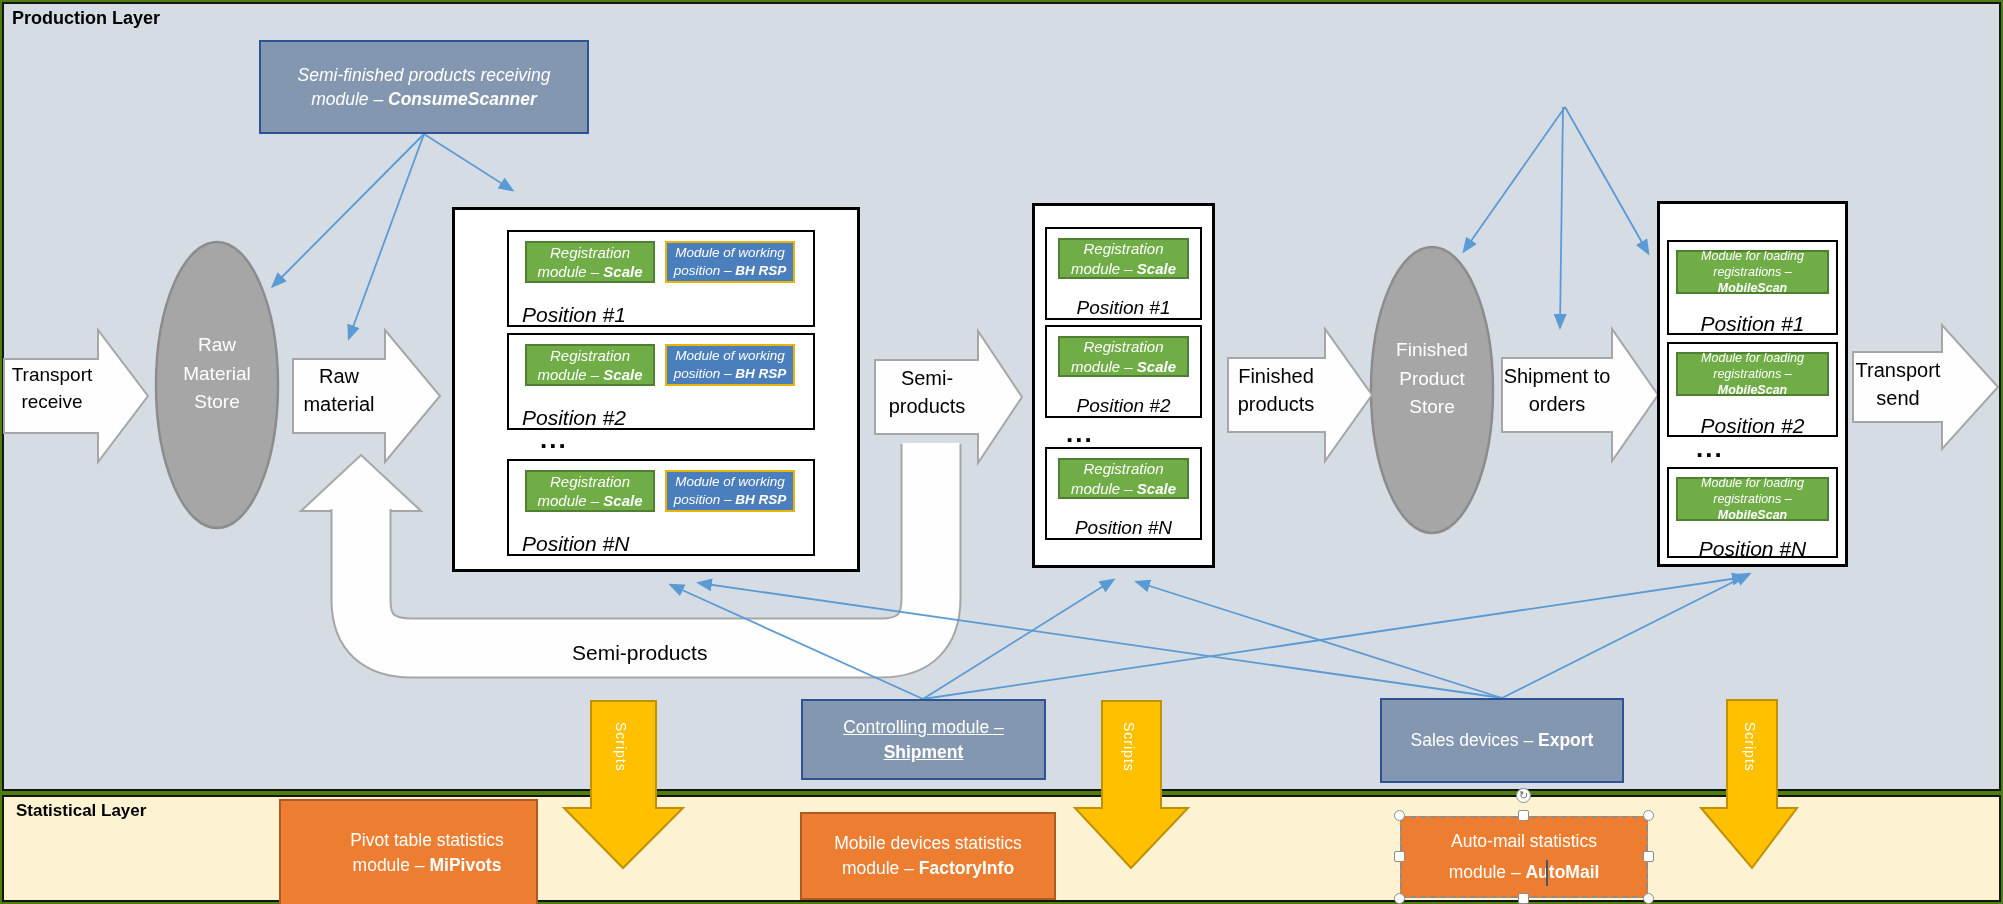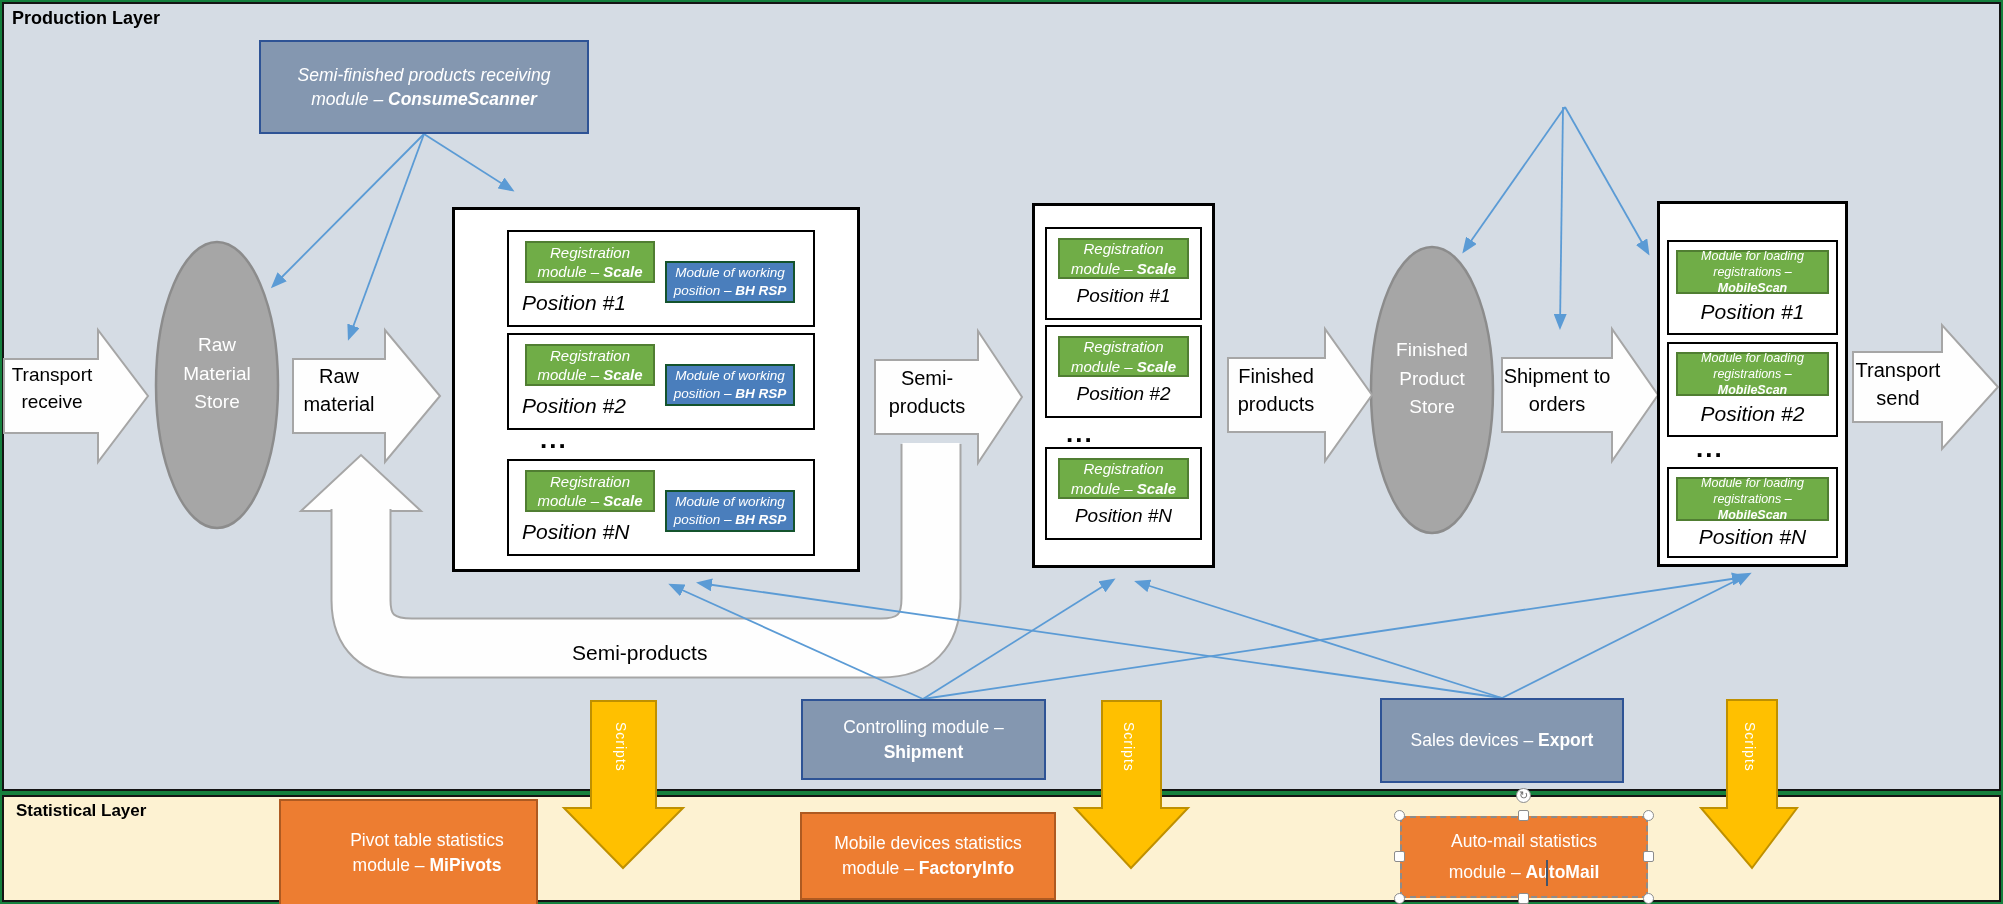--- a/index.html
+++ b/index.html
@@ -4,7 +4,7 @@
 <style>
   * { box-sizing: border-box; margin: 0; padding: 0; }
   body { background:#fff; font-family:"Liberation Sans", sans-serif; }
-  #stage { position:relative; width:2003px; height:904px; background:#15803d; overflow:hidden; }
+  #stage { position:relative; width:2003px; height:904px; background:#4d7c0f; overflow:hidden; }
   .region { position:absolute; border:2px solid #141414; }
   .layer-title { position:absolute; font-weight:bold; color:#000; }
   svg.canvas { position:absolute; left:0; top:0; }

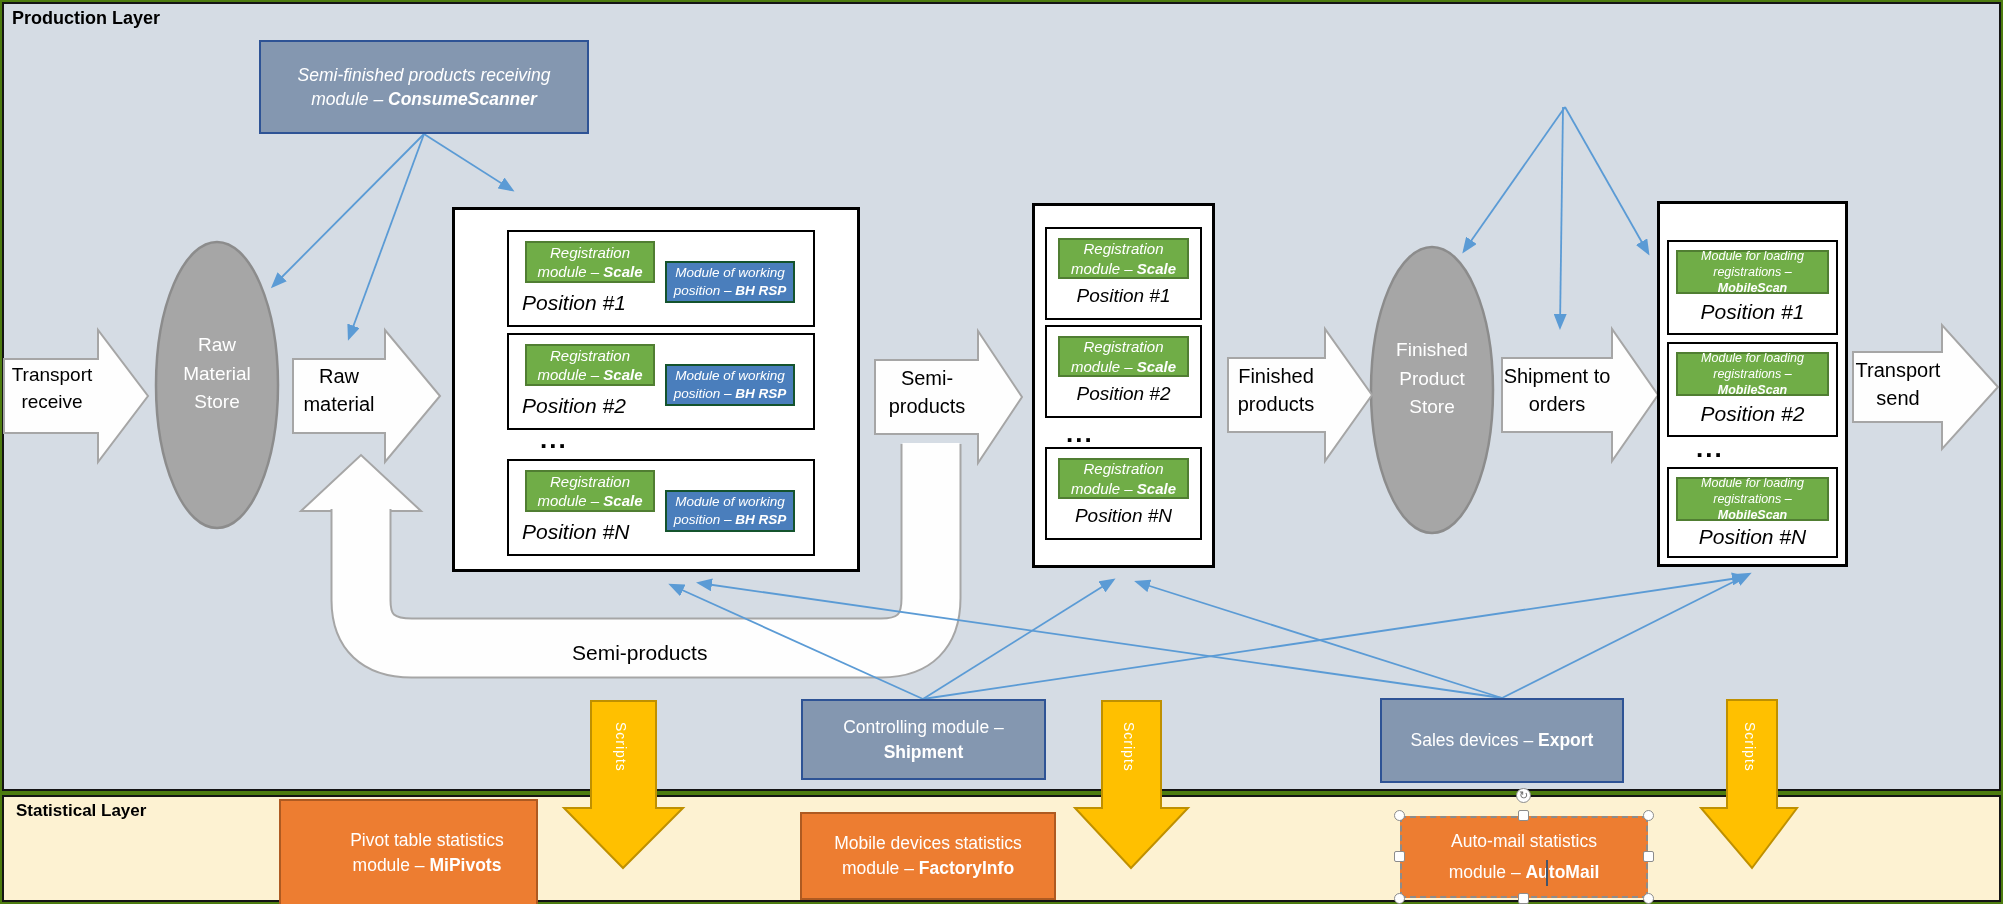--- a/index.html
+++ b/index.html
@@ -19,9 +19,9 @@
   .gmod { position:absolute; background:#70ad47; border:2px solid #507e32; color:#fff;
           display:flex; flex-direction:column; align-items:center; justify-content:center;
           text-align:center; font-size:15px; line-height:1.3; }
-  .bluemod { position:absolute; background:#4a7ebc; border:2px solid #14532d; color:#fff;
+  .bluemod { position:absolute; background:#4a7ebc; border:2px solid #eab308; color:#fff;
           display:flex; flex-direction:column; align-items:center; justify-content:center;
-          text-align:center; font-size:13.5px; line-height:1.3;margin-top:20px; }
+          text-align:center; font-size:13.5px; line-height:1.3; }
   .gmod.small { font-size:12.5px; line-height:1.3; }
   .poslabel { position:absolute; color:#000; font-size:21px; }
   .poslabel.center { left:0; right:0; text-align:center; }

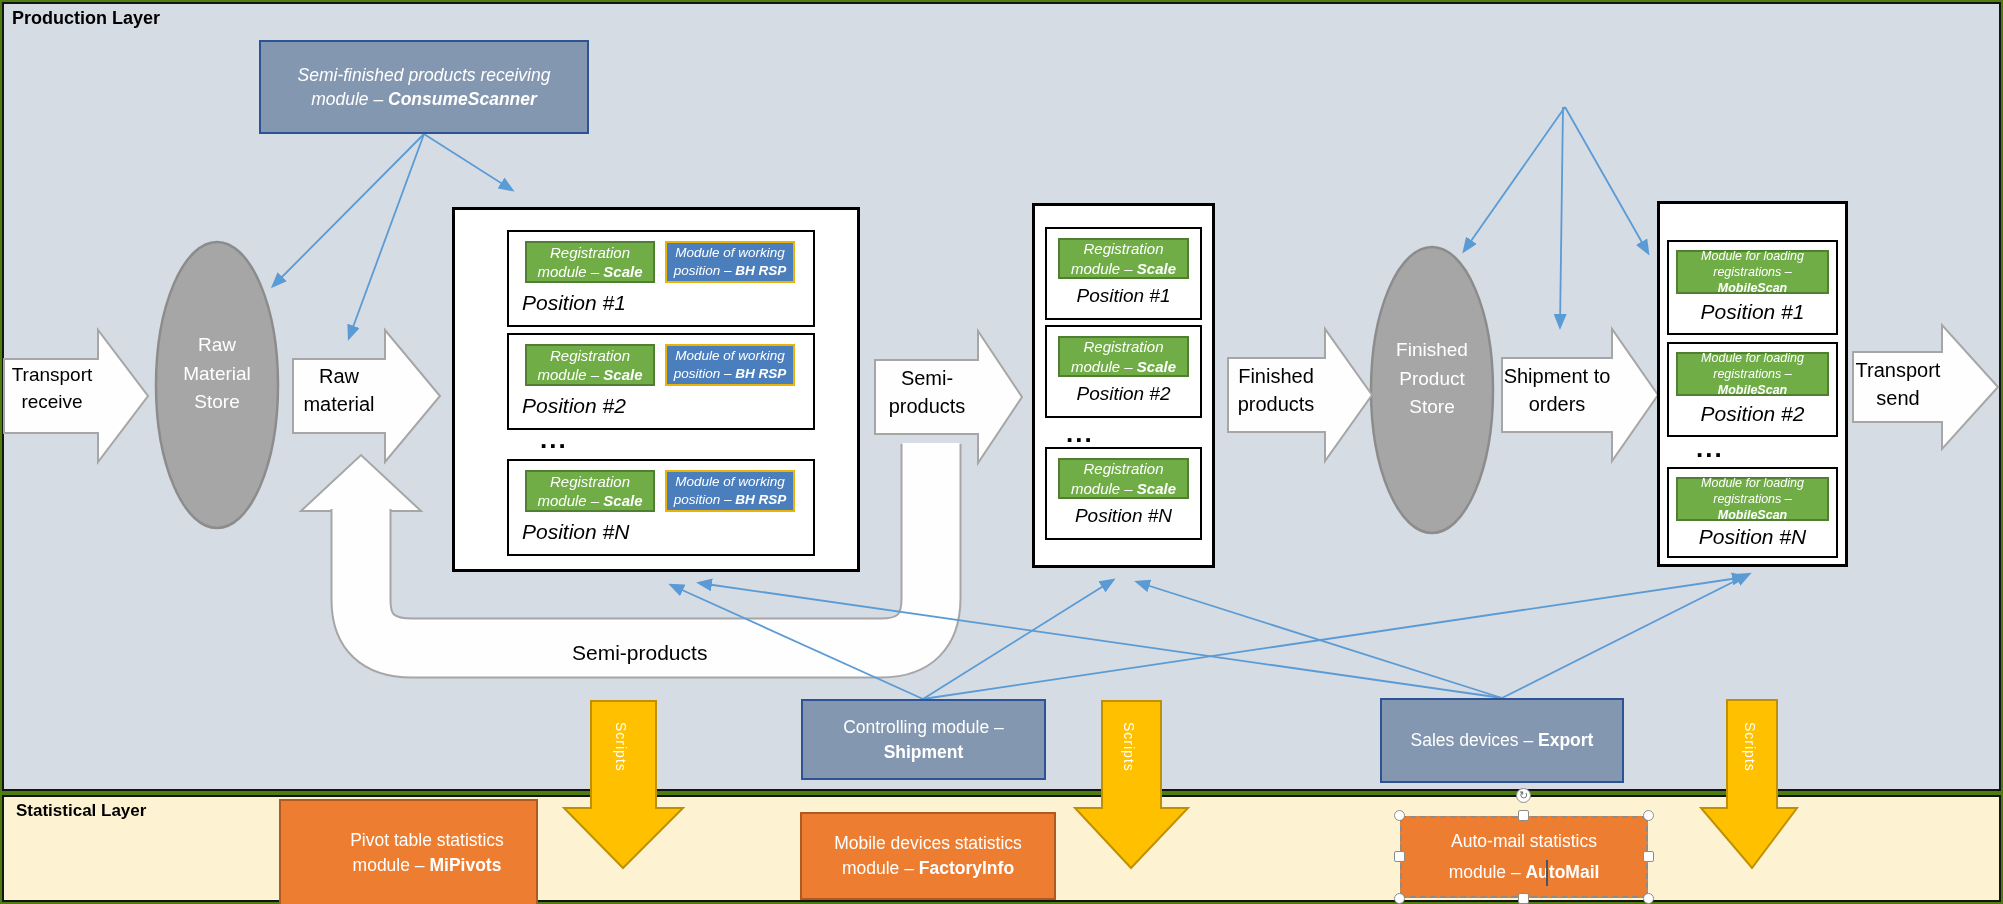--- a/index.html
+++ b/index.html
@@ -23,7 +23,7 @@
           display:flex; flex-direction:column; align-items:center; justify-content:center;
           text-align:center; font-size:13.5px; line-height:1.3; }
   .gmod.small { font-size:12.5px; line-height:1.3; }
-  .poslabel { position:absolute; color:#000; font-size:21px; }
+  .poslabel { position:absolute; color:#000; font-size:21px;margin-top:12px; }
   .poslabel.center { left:0; right:0; text-align:center; }
   .dots { position:absolute; font-size:26px; font-weight:bold; color:#000; letter-spacing:2px; }
   .alabel { position:absolute; color:#000; font-size:20px; line-height:1.4; text-align:center; }

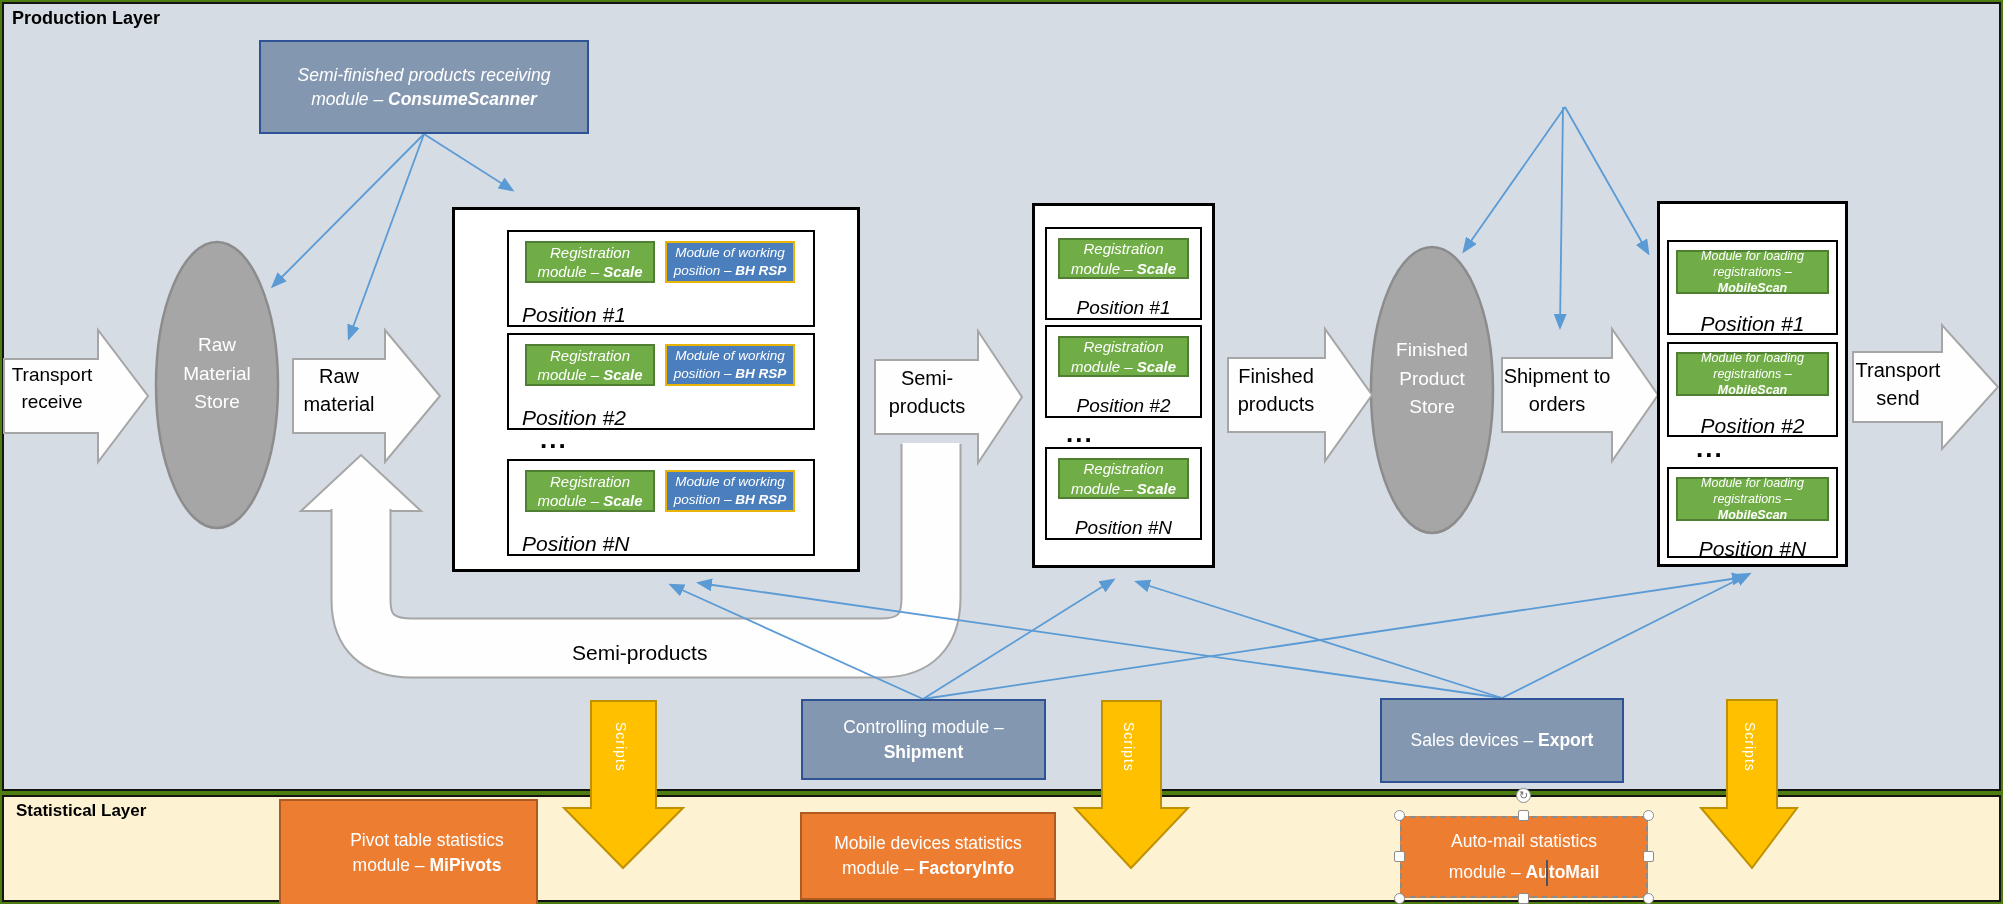--- a/index.html
+++ b/index.html
@@ -101,7 +101,7 @@
     <div>Semi-finished products receiving</div>
     <div><span>module – </span><span class="b">ConsumeScanner</span></div>
   </div>
-  <div class="slatebox" style="left:801px; top:699px; width:245px; height:81px;">
+  <div class="slatebox" style="left:801px; top:699px; width:245px; height:81px;text-decoration:underline;">
     <div>Controlling module –</div>
     <div class="b">Shipment</div>
   </div>

